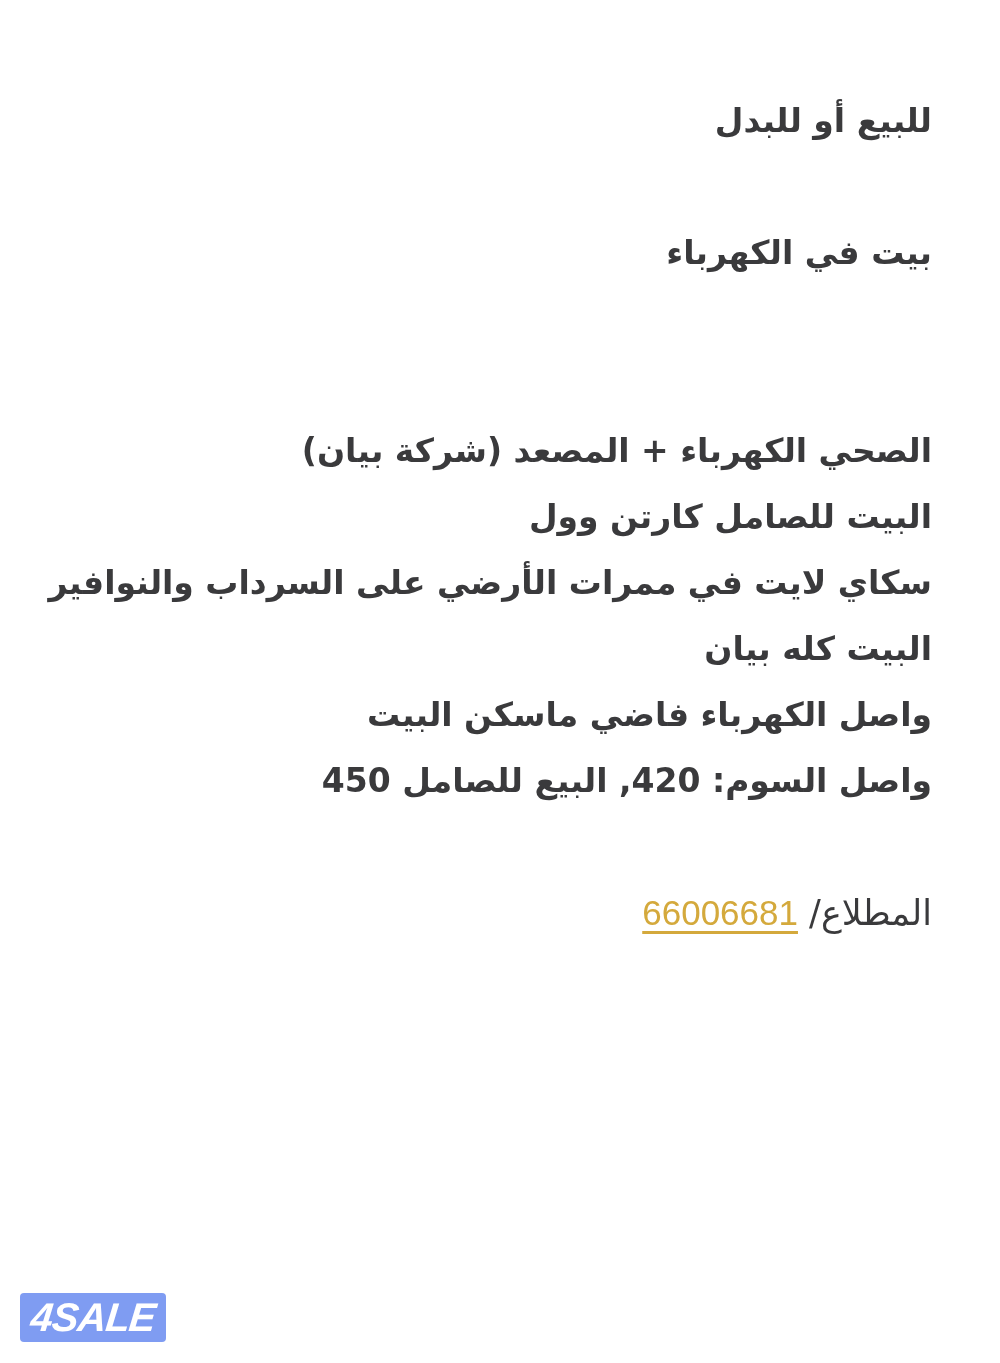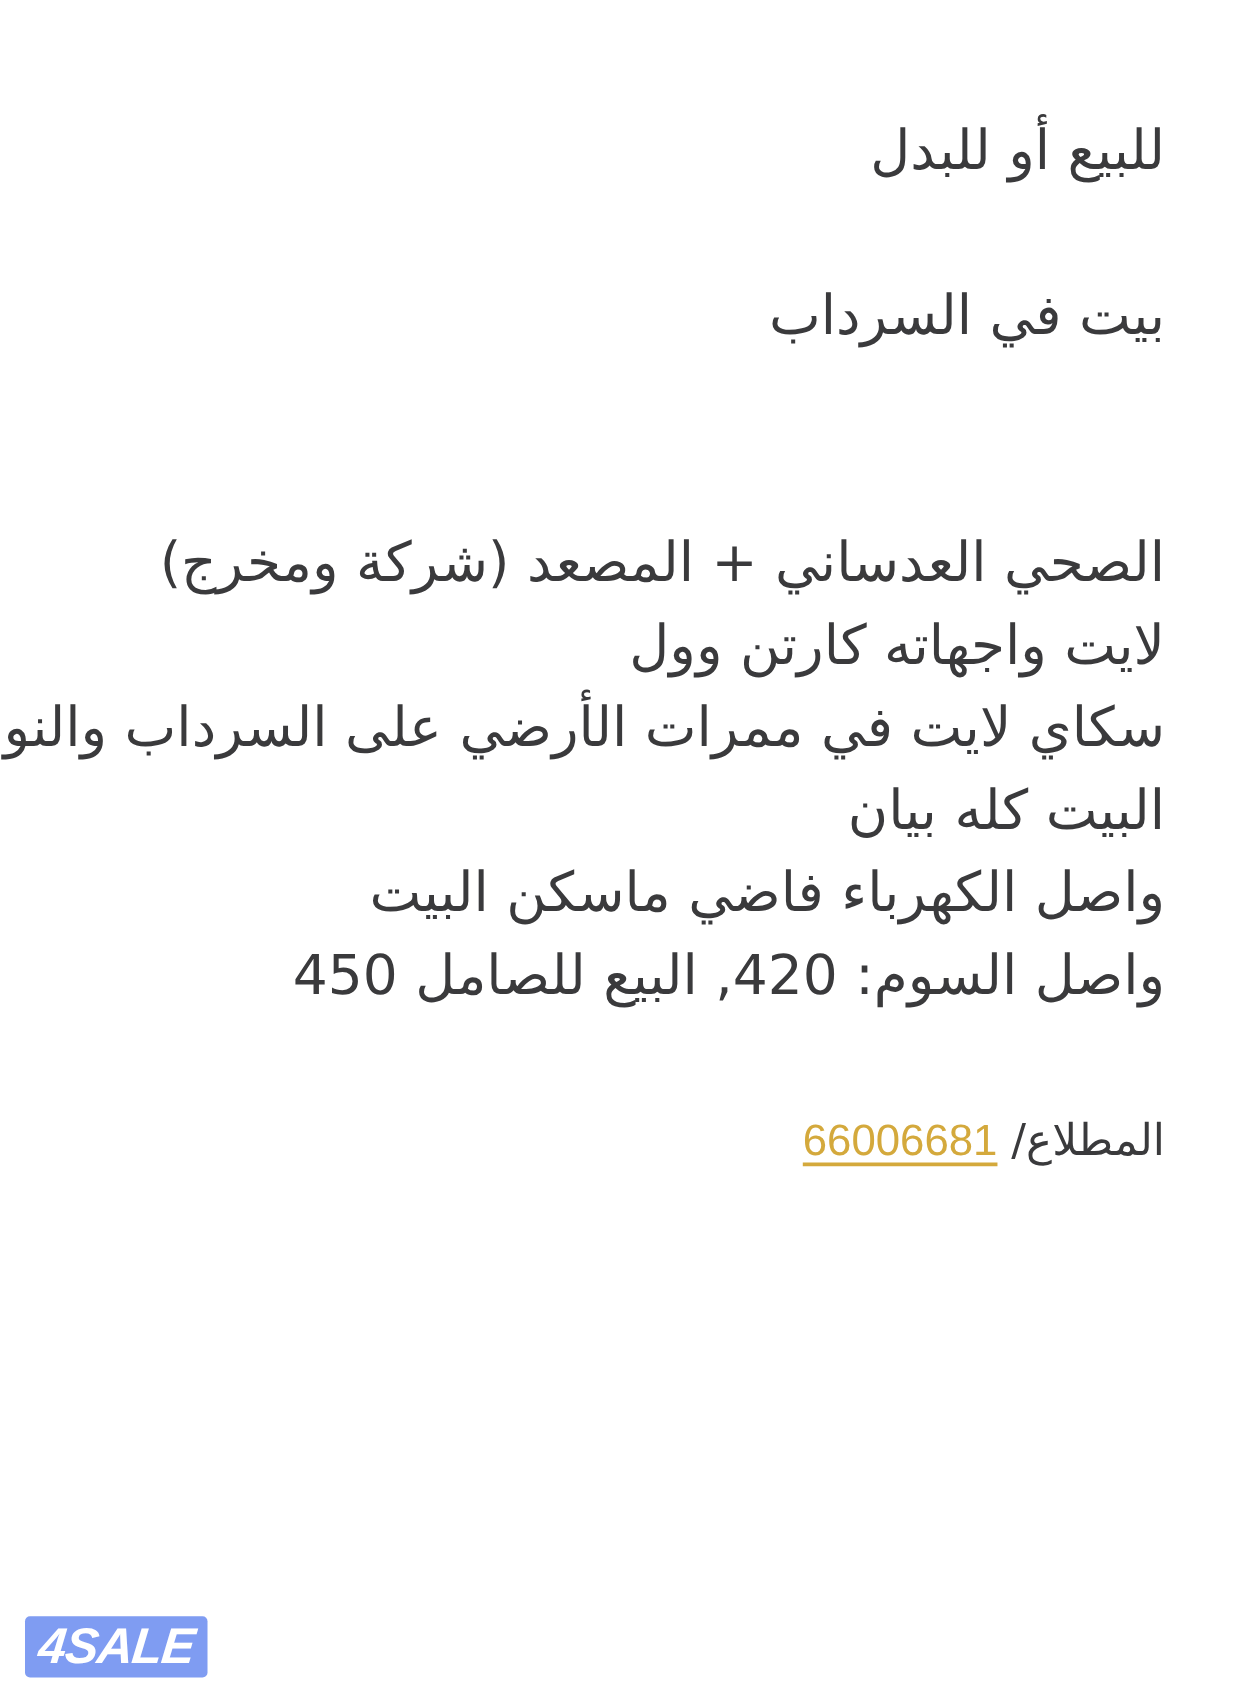--- a/index.html
+++ b/index.html
@@ -24,8 +24,8 @@
       color: #3a3a3c;
     }
     .line {
-      font-size: 44px;
-      font-weight: normal;
+      font-size: 33px;
+      font-weight: bold;
       line-height: 66px;
       height: 66px;
       white-space: nowrap;

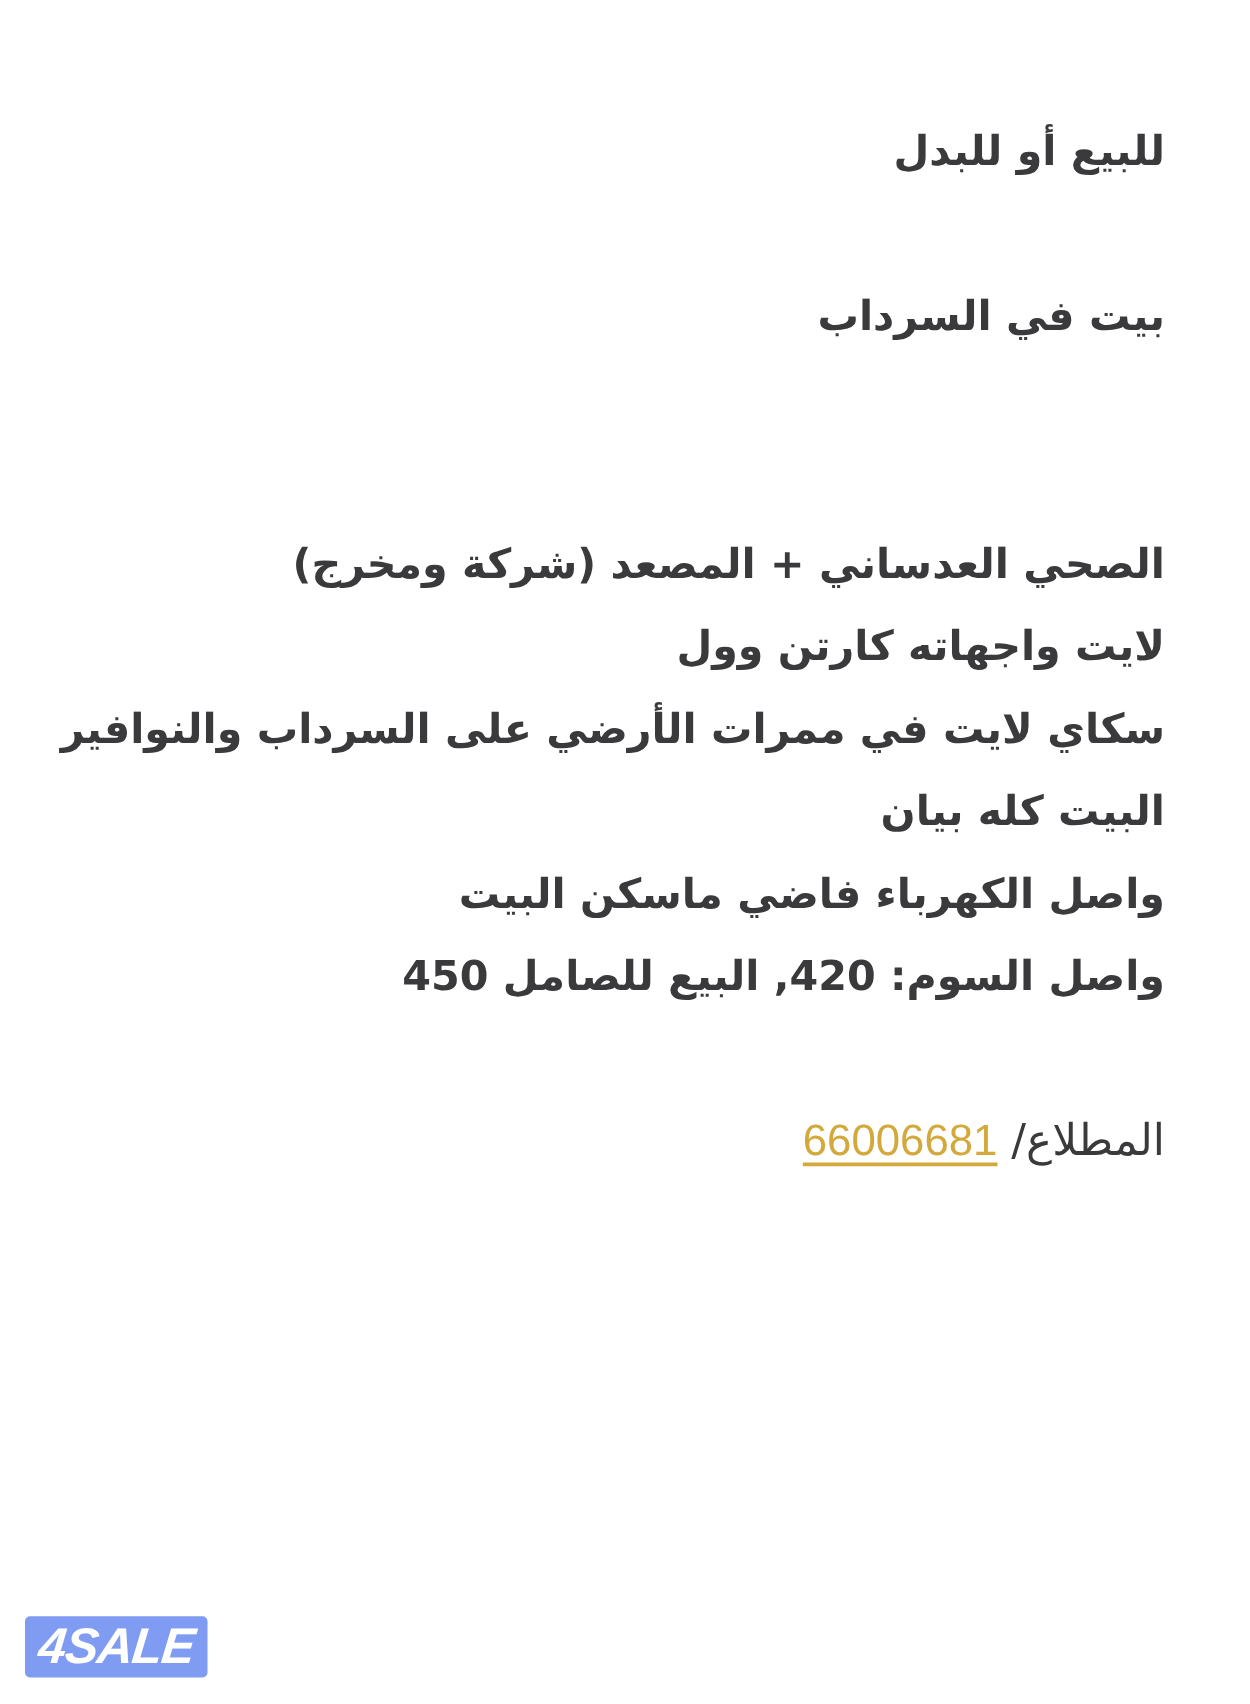--- a/index.html
+++ b/index.html
@@ -82,7 +82,7 @@
   <div class="line">للبيع أو للبدل</div>
   <div class="gap"></div>
 
-  <div class="line">بيت في السرداب</div>
+  <div class="line">بيت في الكهرباء</div>
   <div class="gap"></div>
 
   <div class="gap"></div>

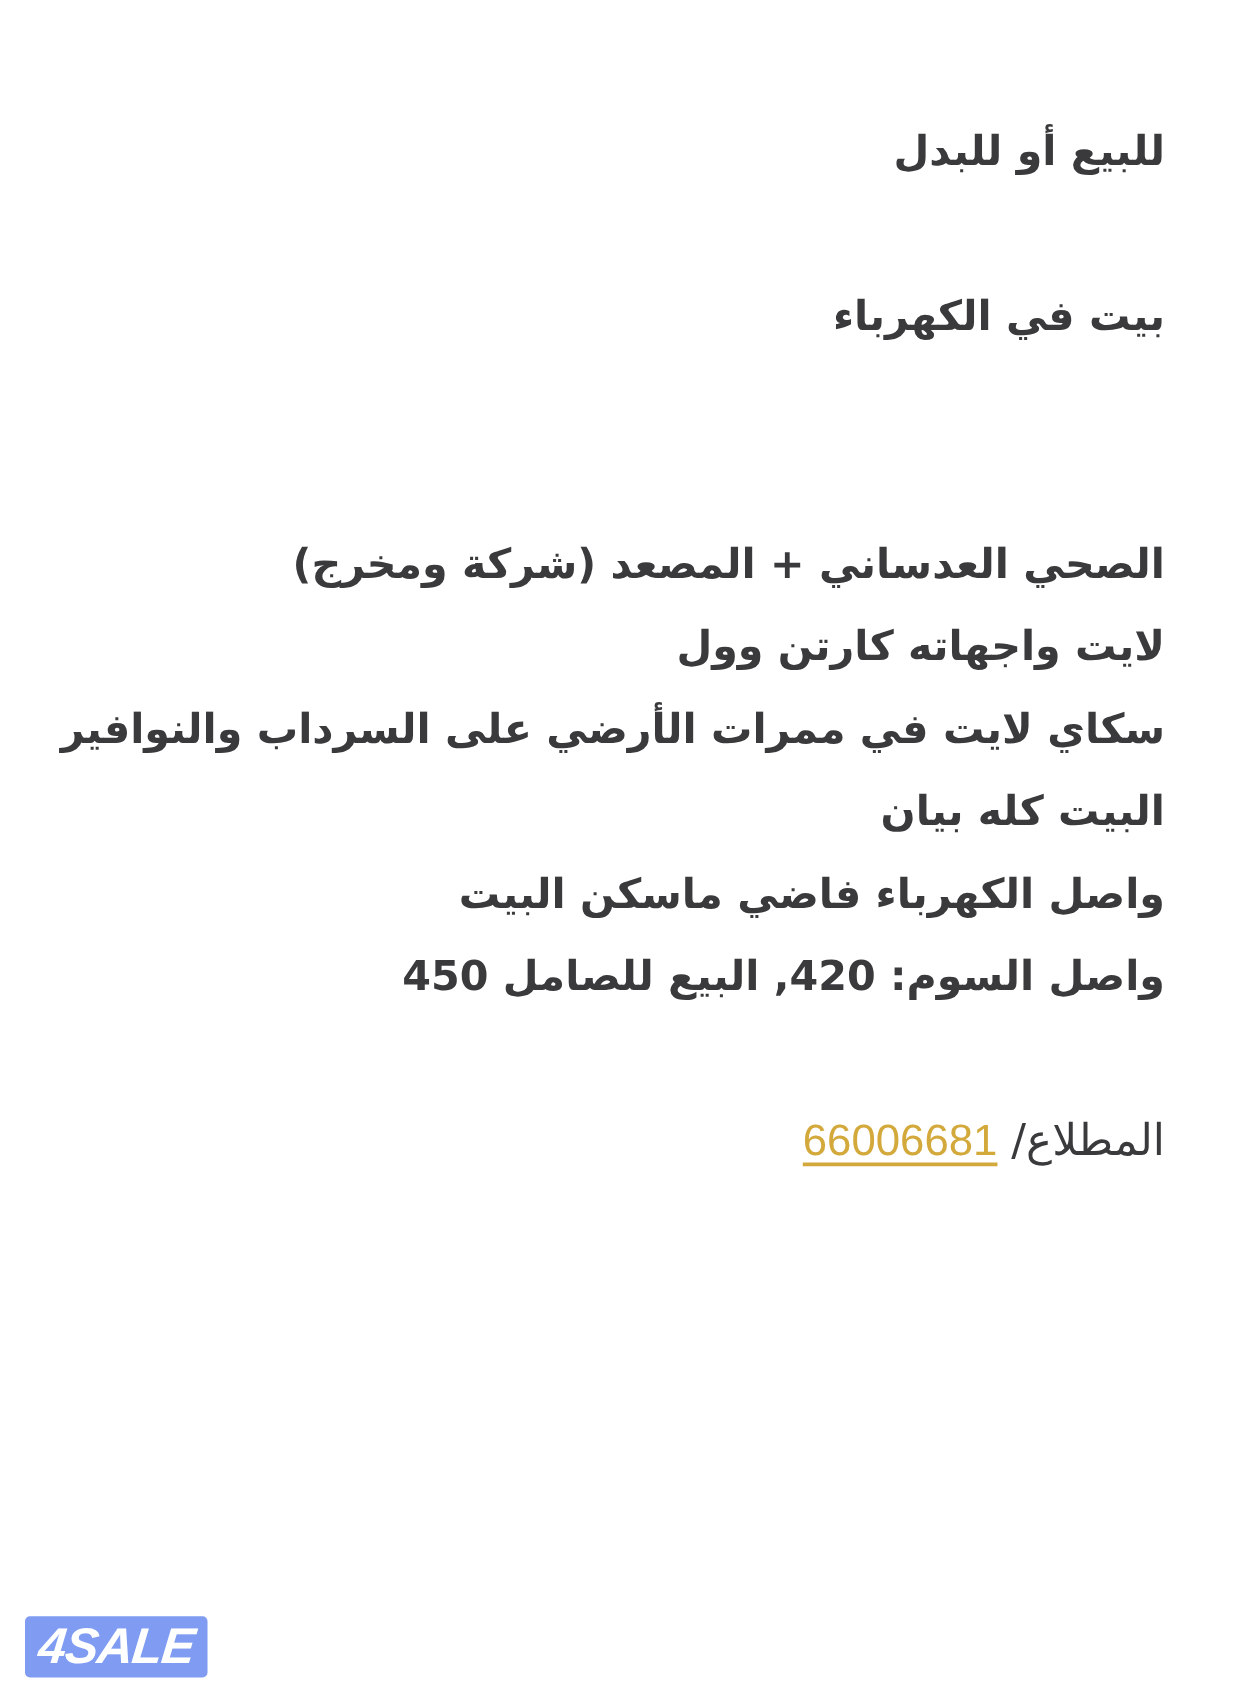--- a/index.html
+++ b/index.html
@@ -87,7 +87,7 @@
 
   <div class="gap"></div>
 
-  <div class="line">الصحي العدساني + المصعد (شركة ومخرج)</div>
+  <div class="line">الصحي الكهرباء + المصعد (شركة بيان)</div>
   <div class="line">لايت واجهاته كارتن وول</div>
   <div class="line">سكاي لايت في ممرات الأرضي على السرداب والنوافير</div>
   <div class="line">البيت كله بيان</div>

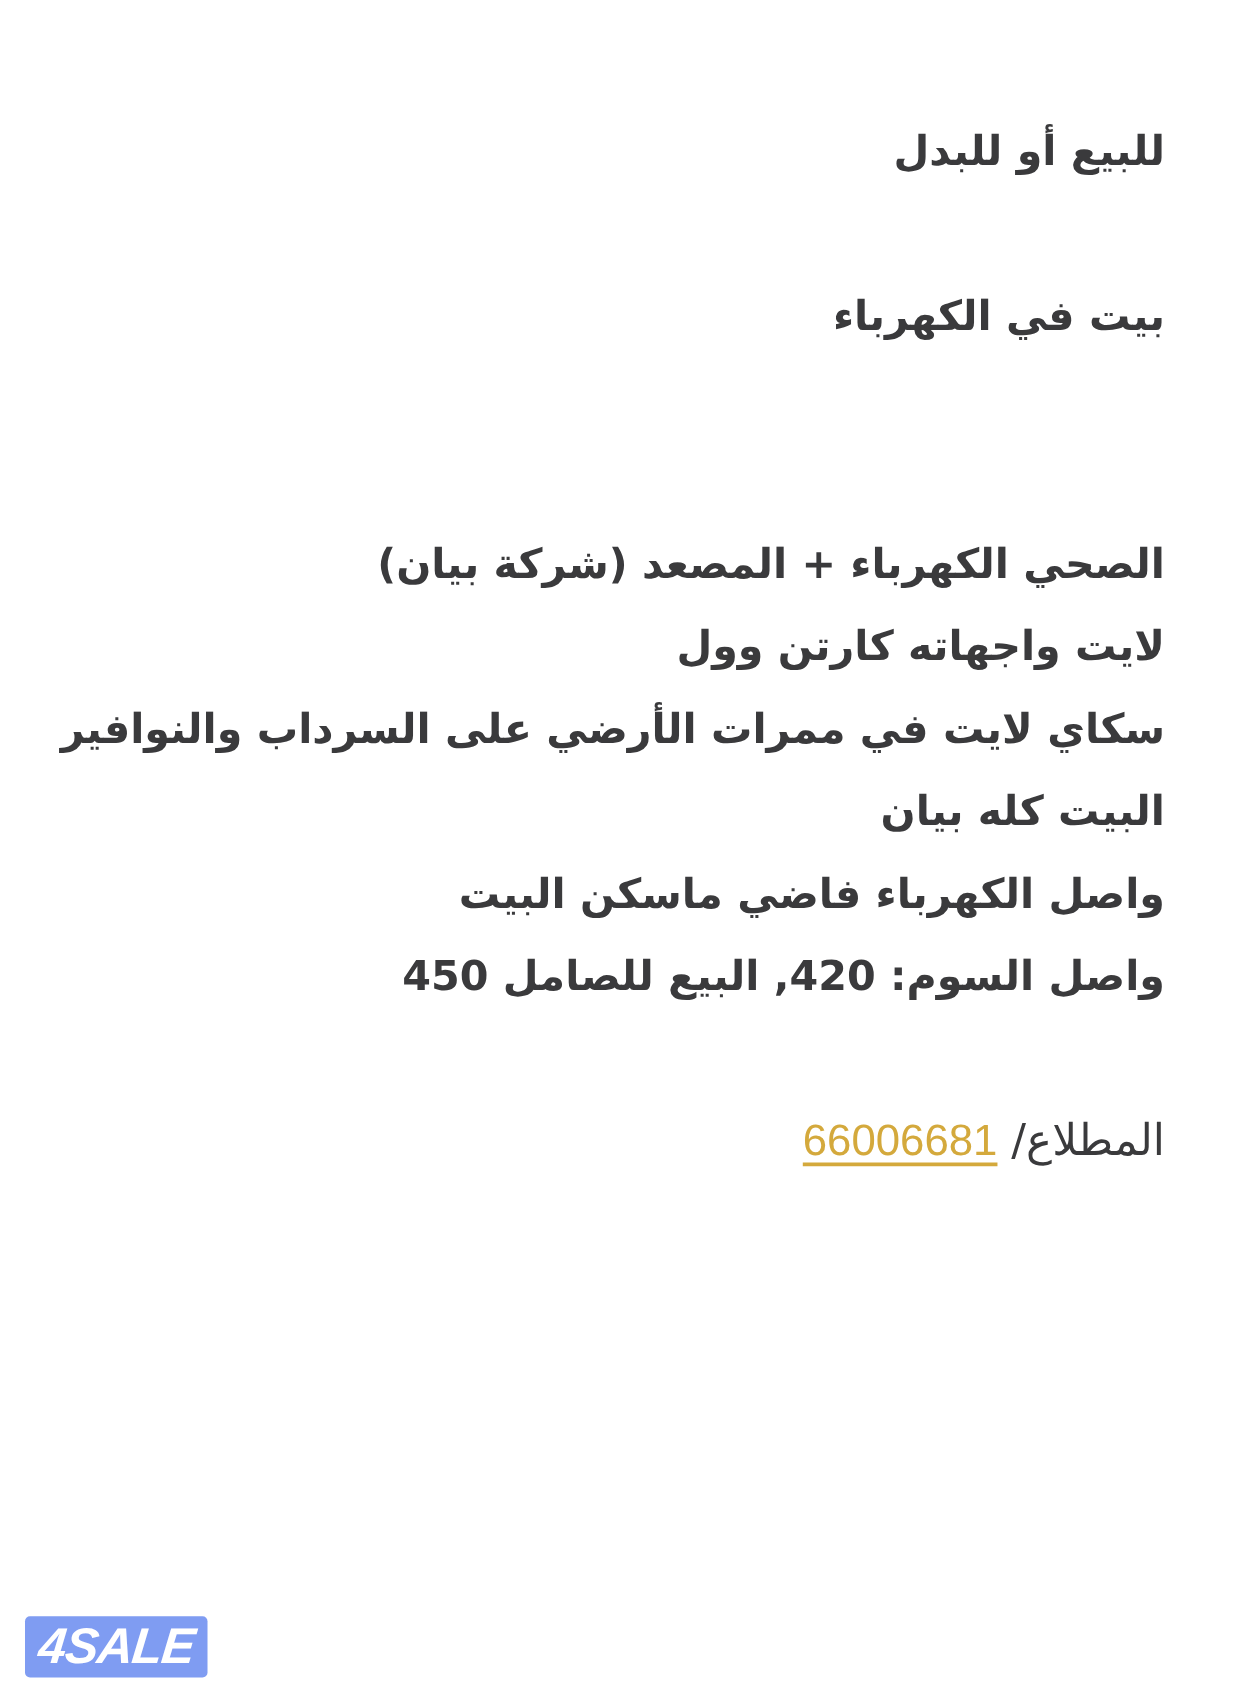--- a/index.html
+++ b/index.html
@@ -88,7 +88,7 @@
   <div class="gap"></div>
 
   <div class="line">الصحي الكهرباء + المصعد (شركة بيان)</div>
-  <div class="line">لايت واجهاته كارتن وول</div>
+  <div class="line">البيت للصامل كارتن وول</div>
   <div class="line">سكاي لايت في ممرات الأرضي على السرداب والنوافير</div>
   <div class="line">البيت كله بيان</div>
   <div class="line">واصل الكهرباء فاضي ماسكن البيت</div>

